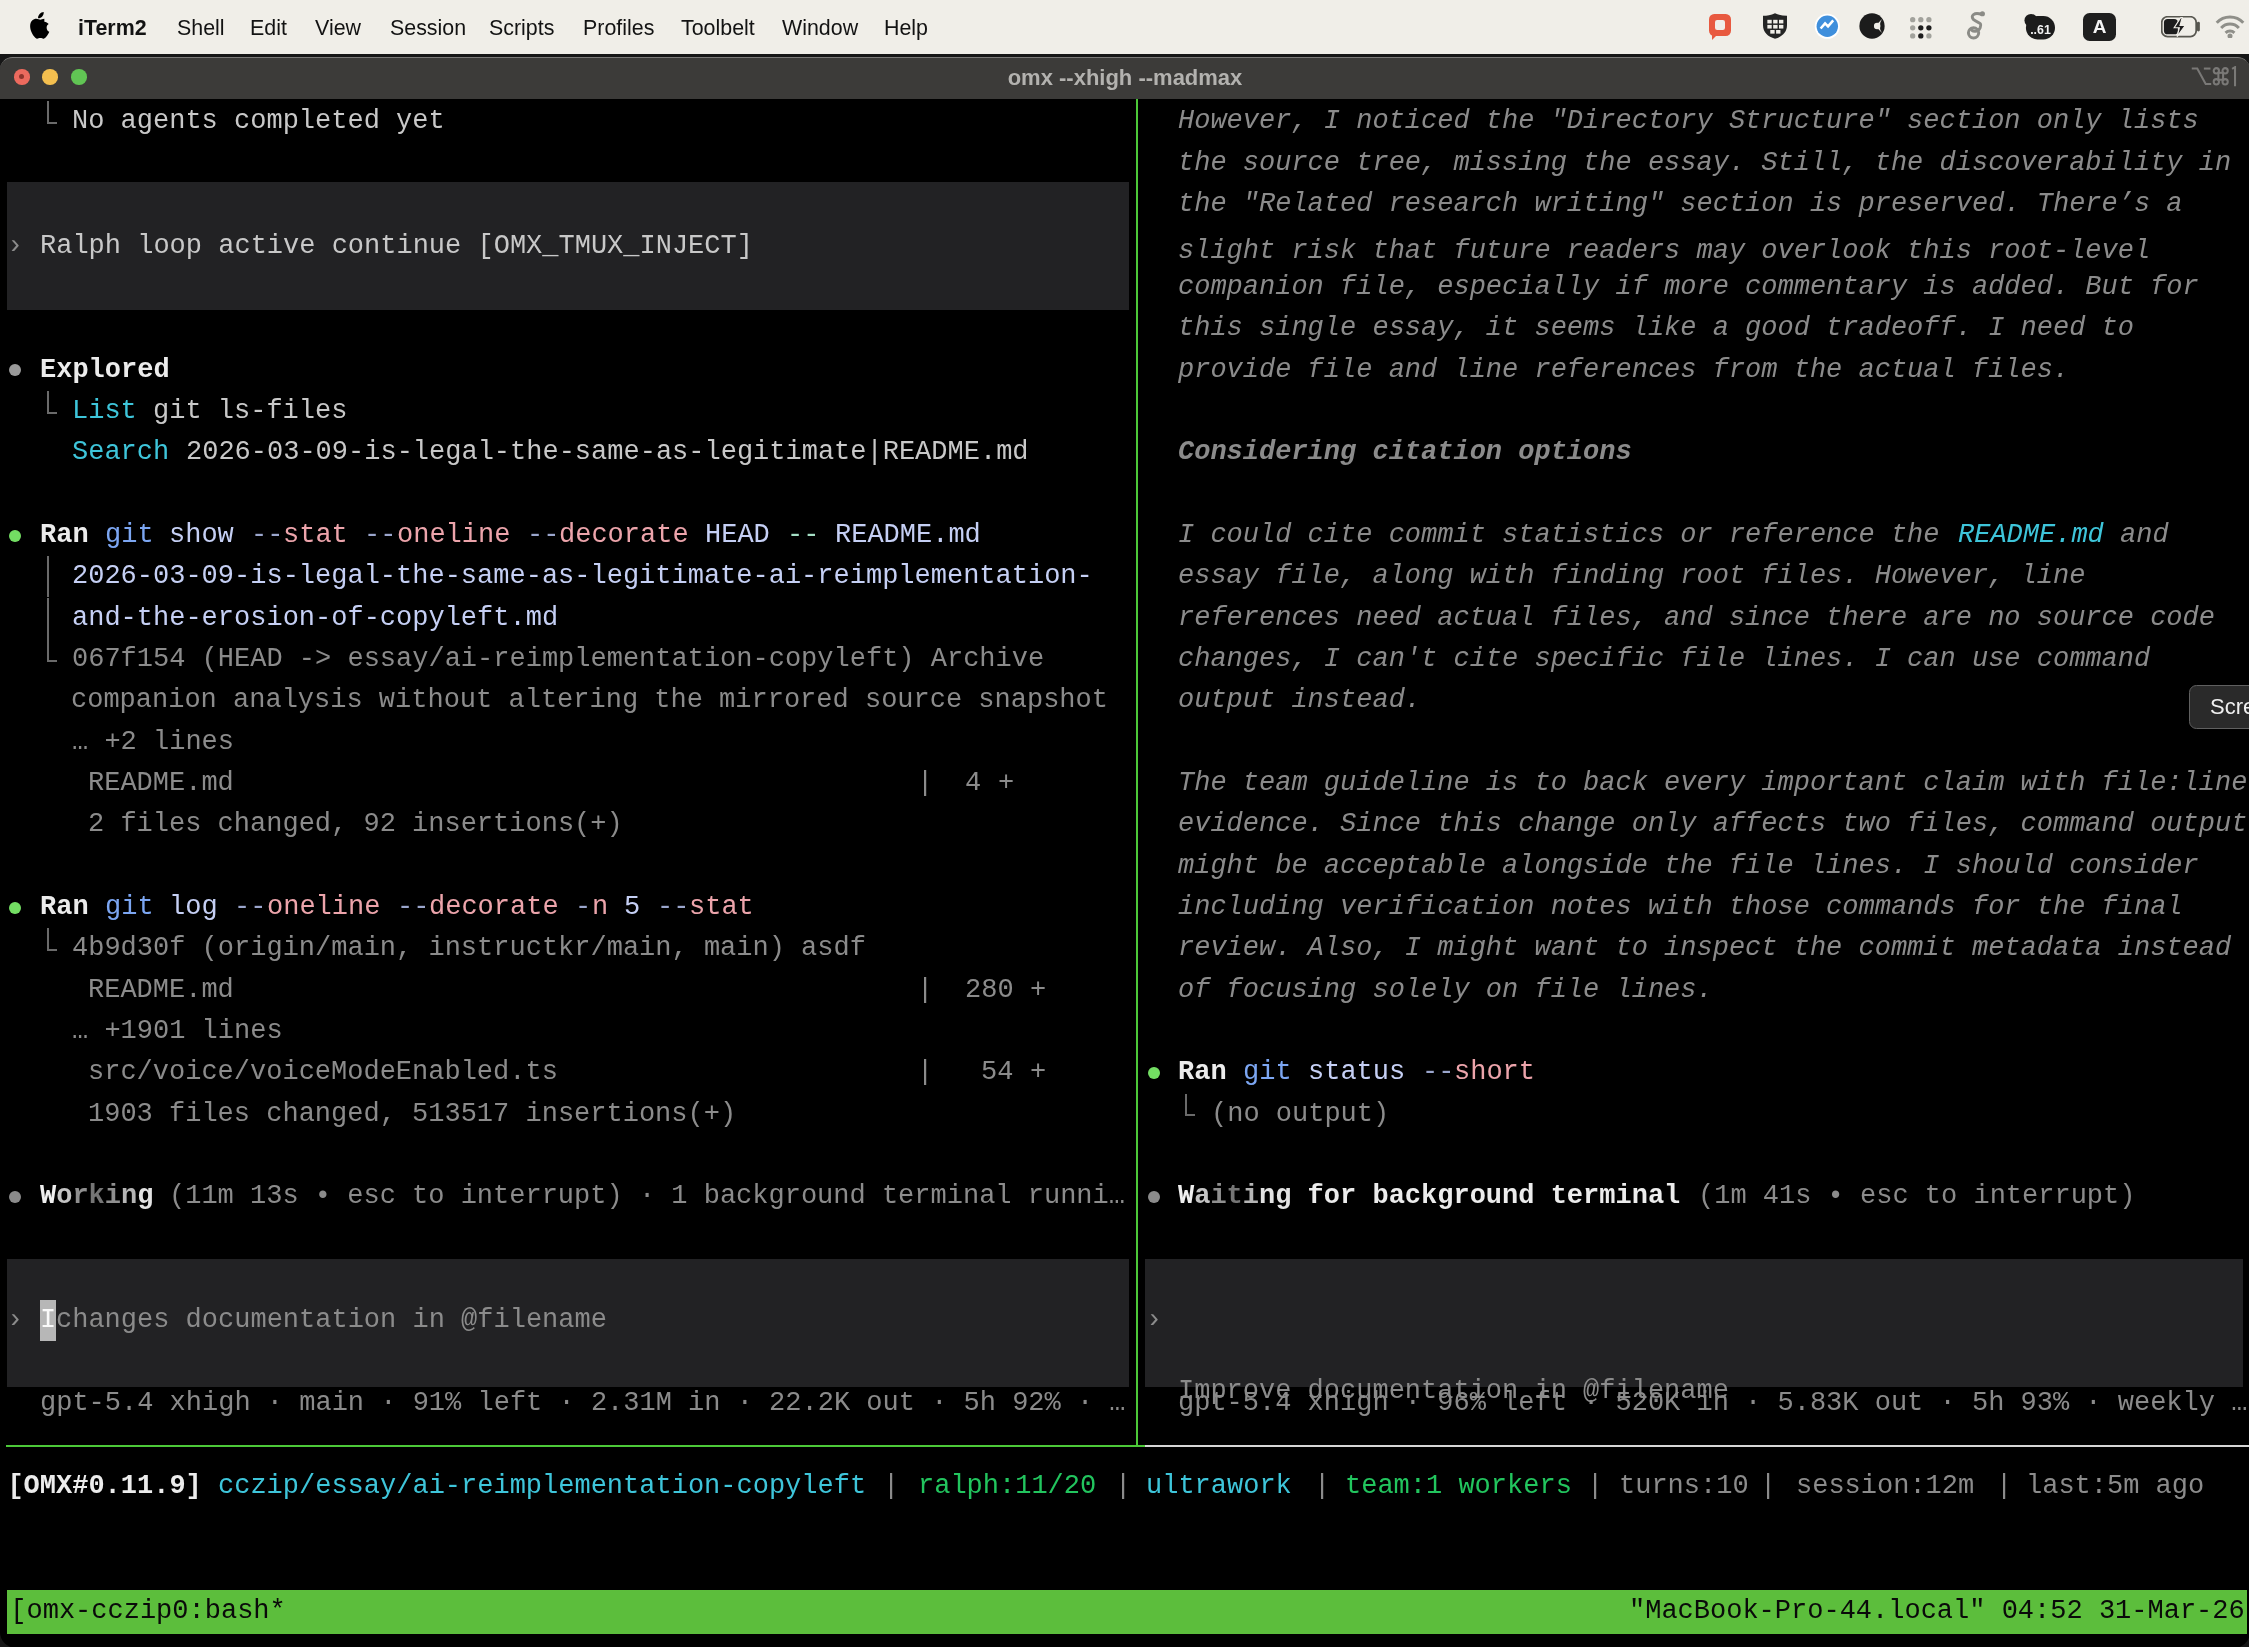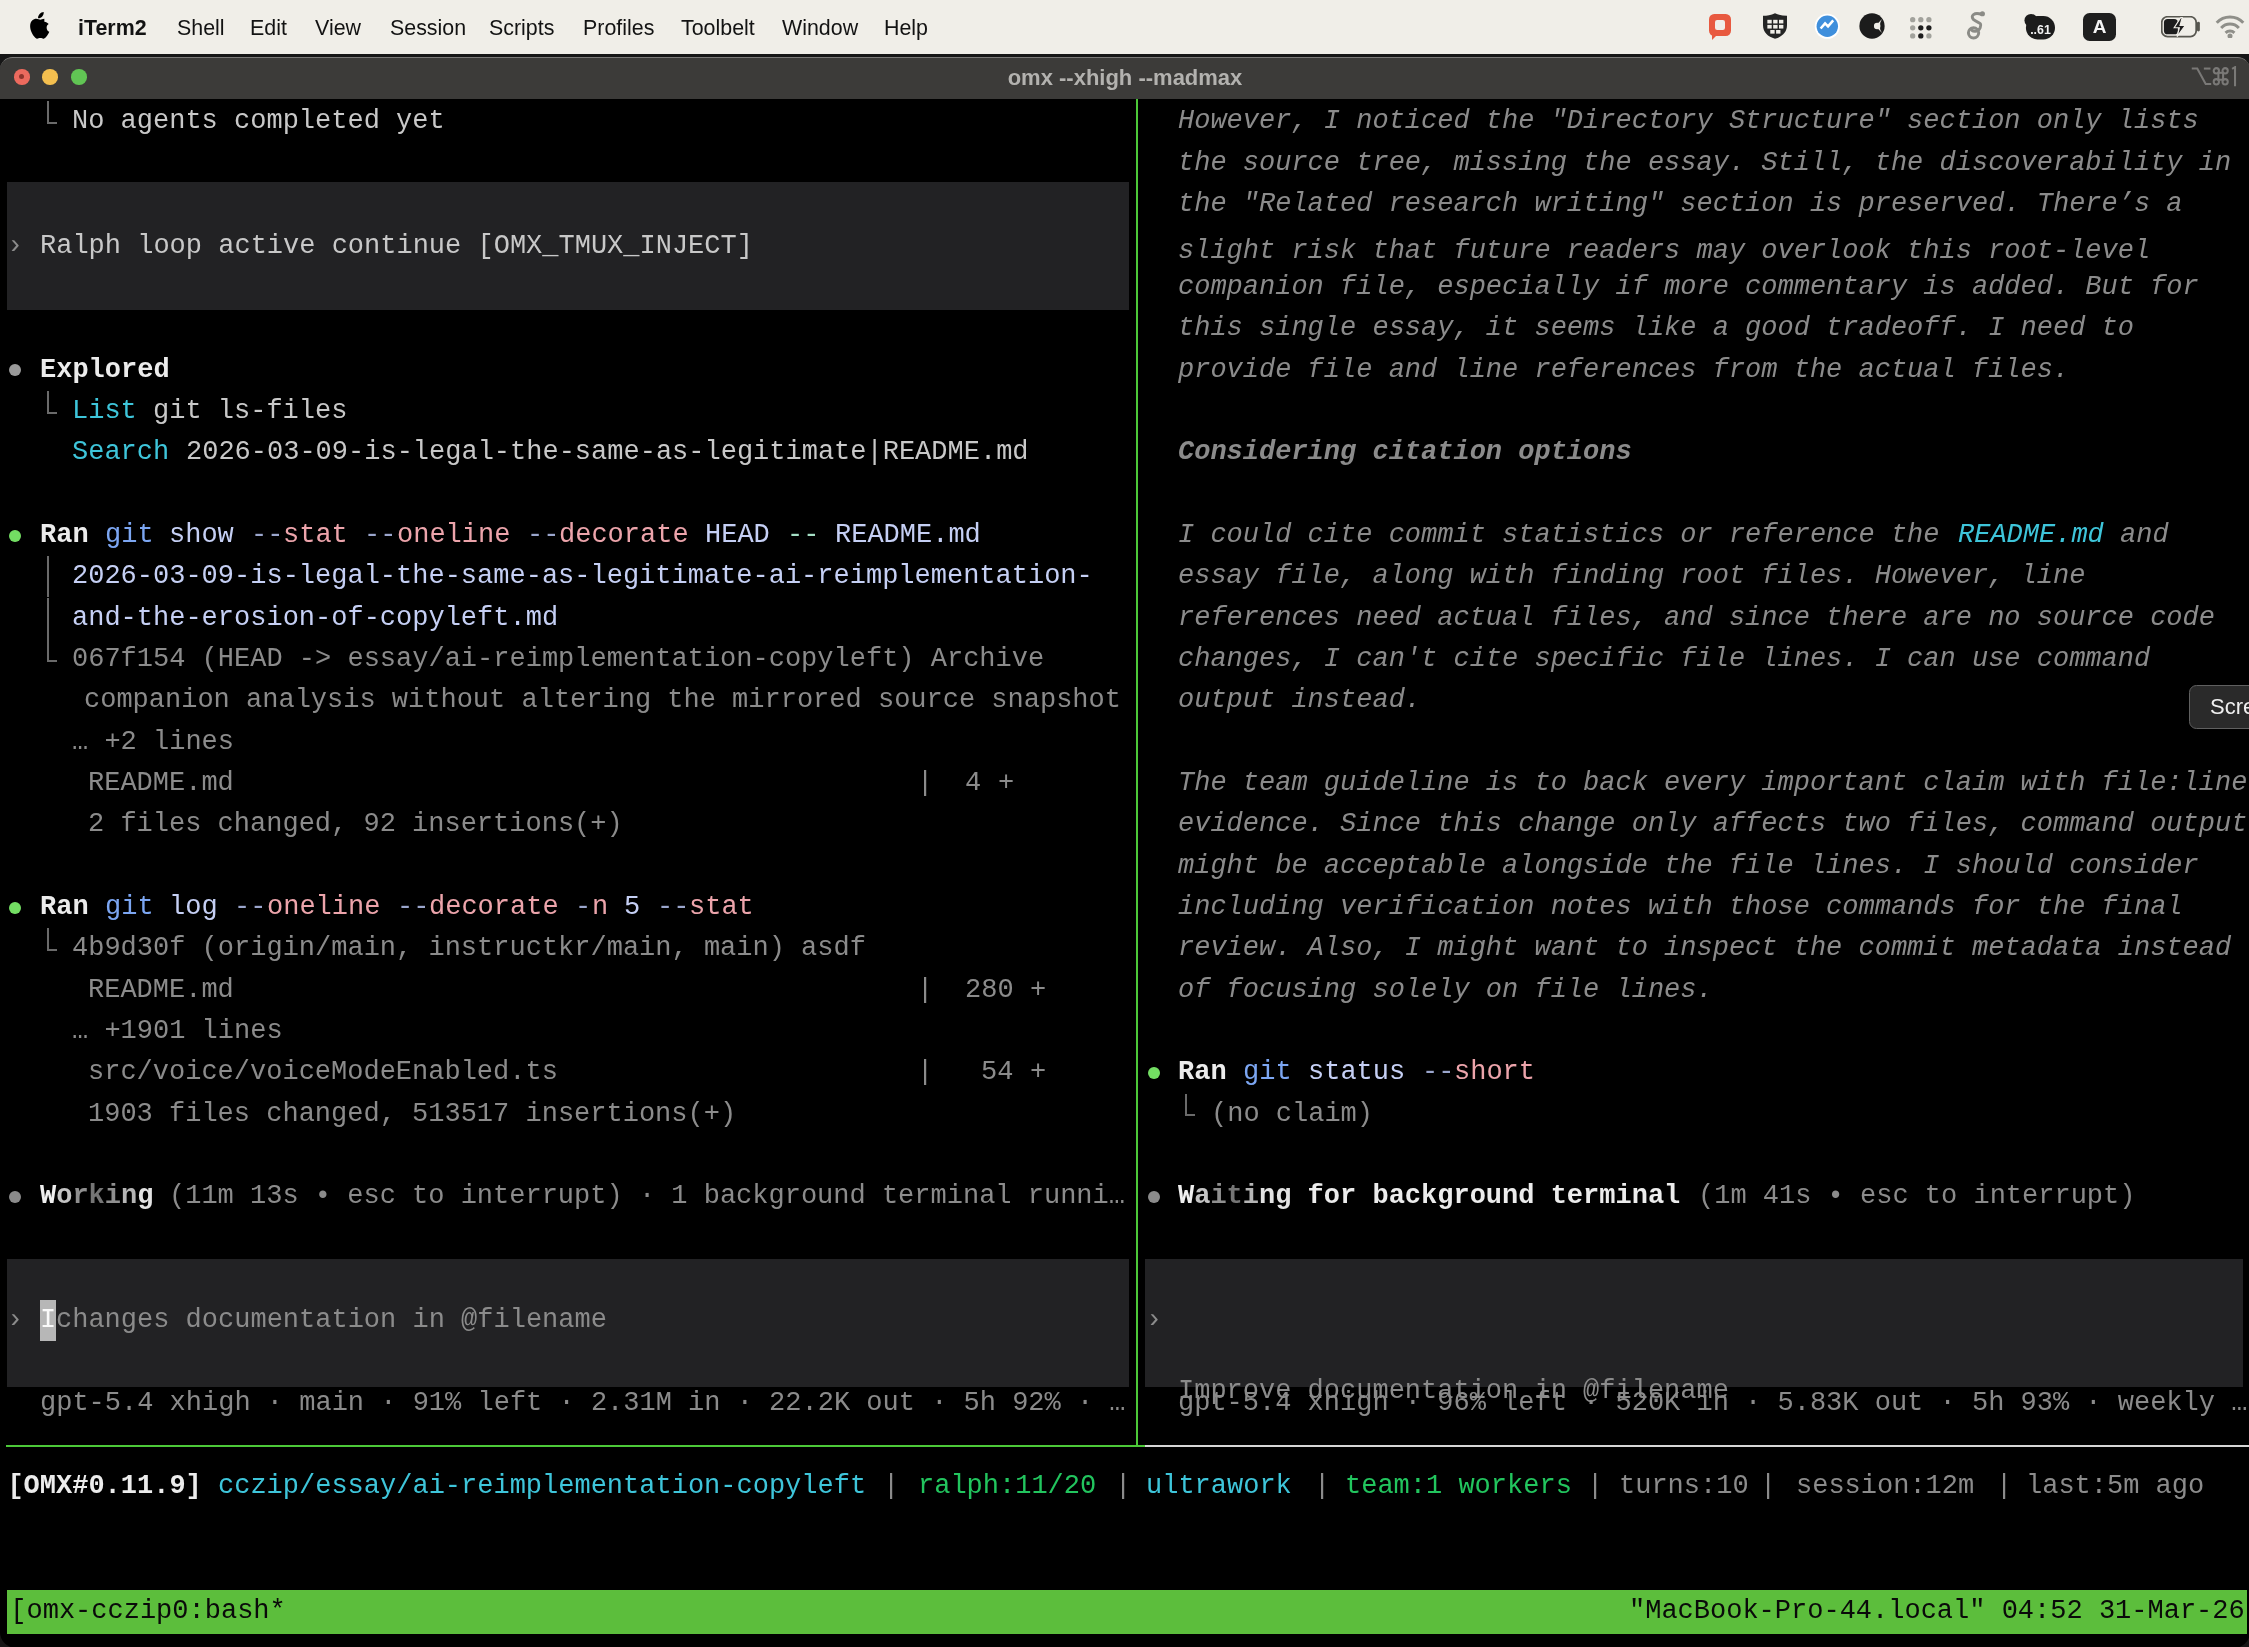--- a/index.html
+++ b/index.html
@@ -71,7 +71,7 @@
 <div class="t lv" style="left:72px;top:556px">2026-03-09-is-legal-the-same-as-legitimate-ai-reimplementation-</div>
 <div class="t lv" style="left:72px;top:598px">and-the-erosion-of-copyleft.md</div>
 <div class="t dim" style="left:72px;top:639px">067f154 (HEAD -&gt; essay/ai-reimplementation-copyleft) Archive</div>
-<div class="t dim" style="left:84px;top:680px">companion analysis without altering the mirrored source snapshot</div>
+<div class="t dim" style="left:71px;top:680px">companion analysis without altering the mirrored source snapshot</div>
 <div class="t dim" style="left:72px;top:722px">… +2 lines</div>
 <div class="t dim" style="left:88px;top:763px">README.md</div>
 <div class="t dim" style="left:917px;top:763px">|</div>

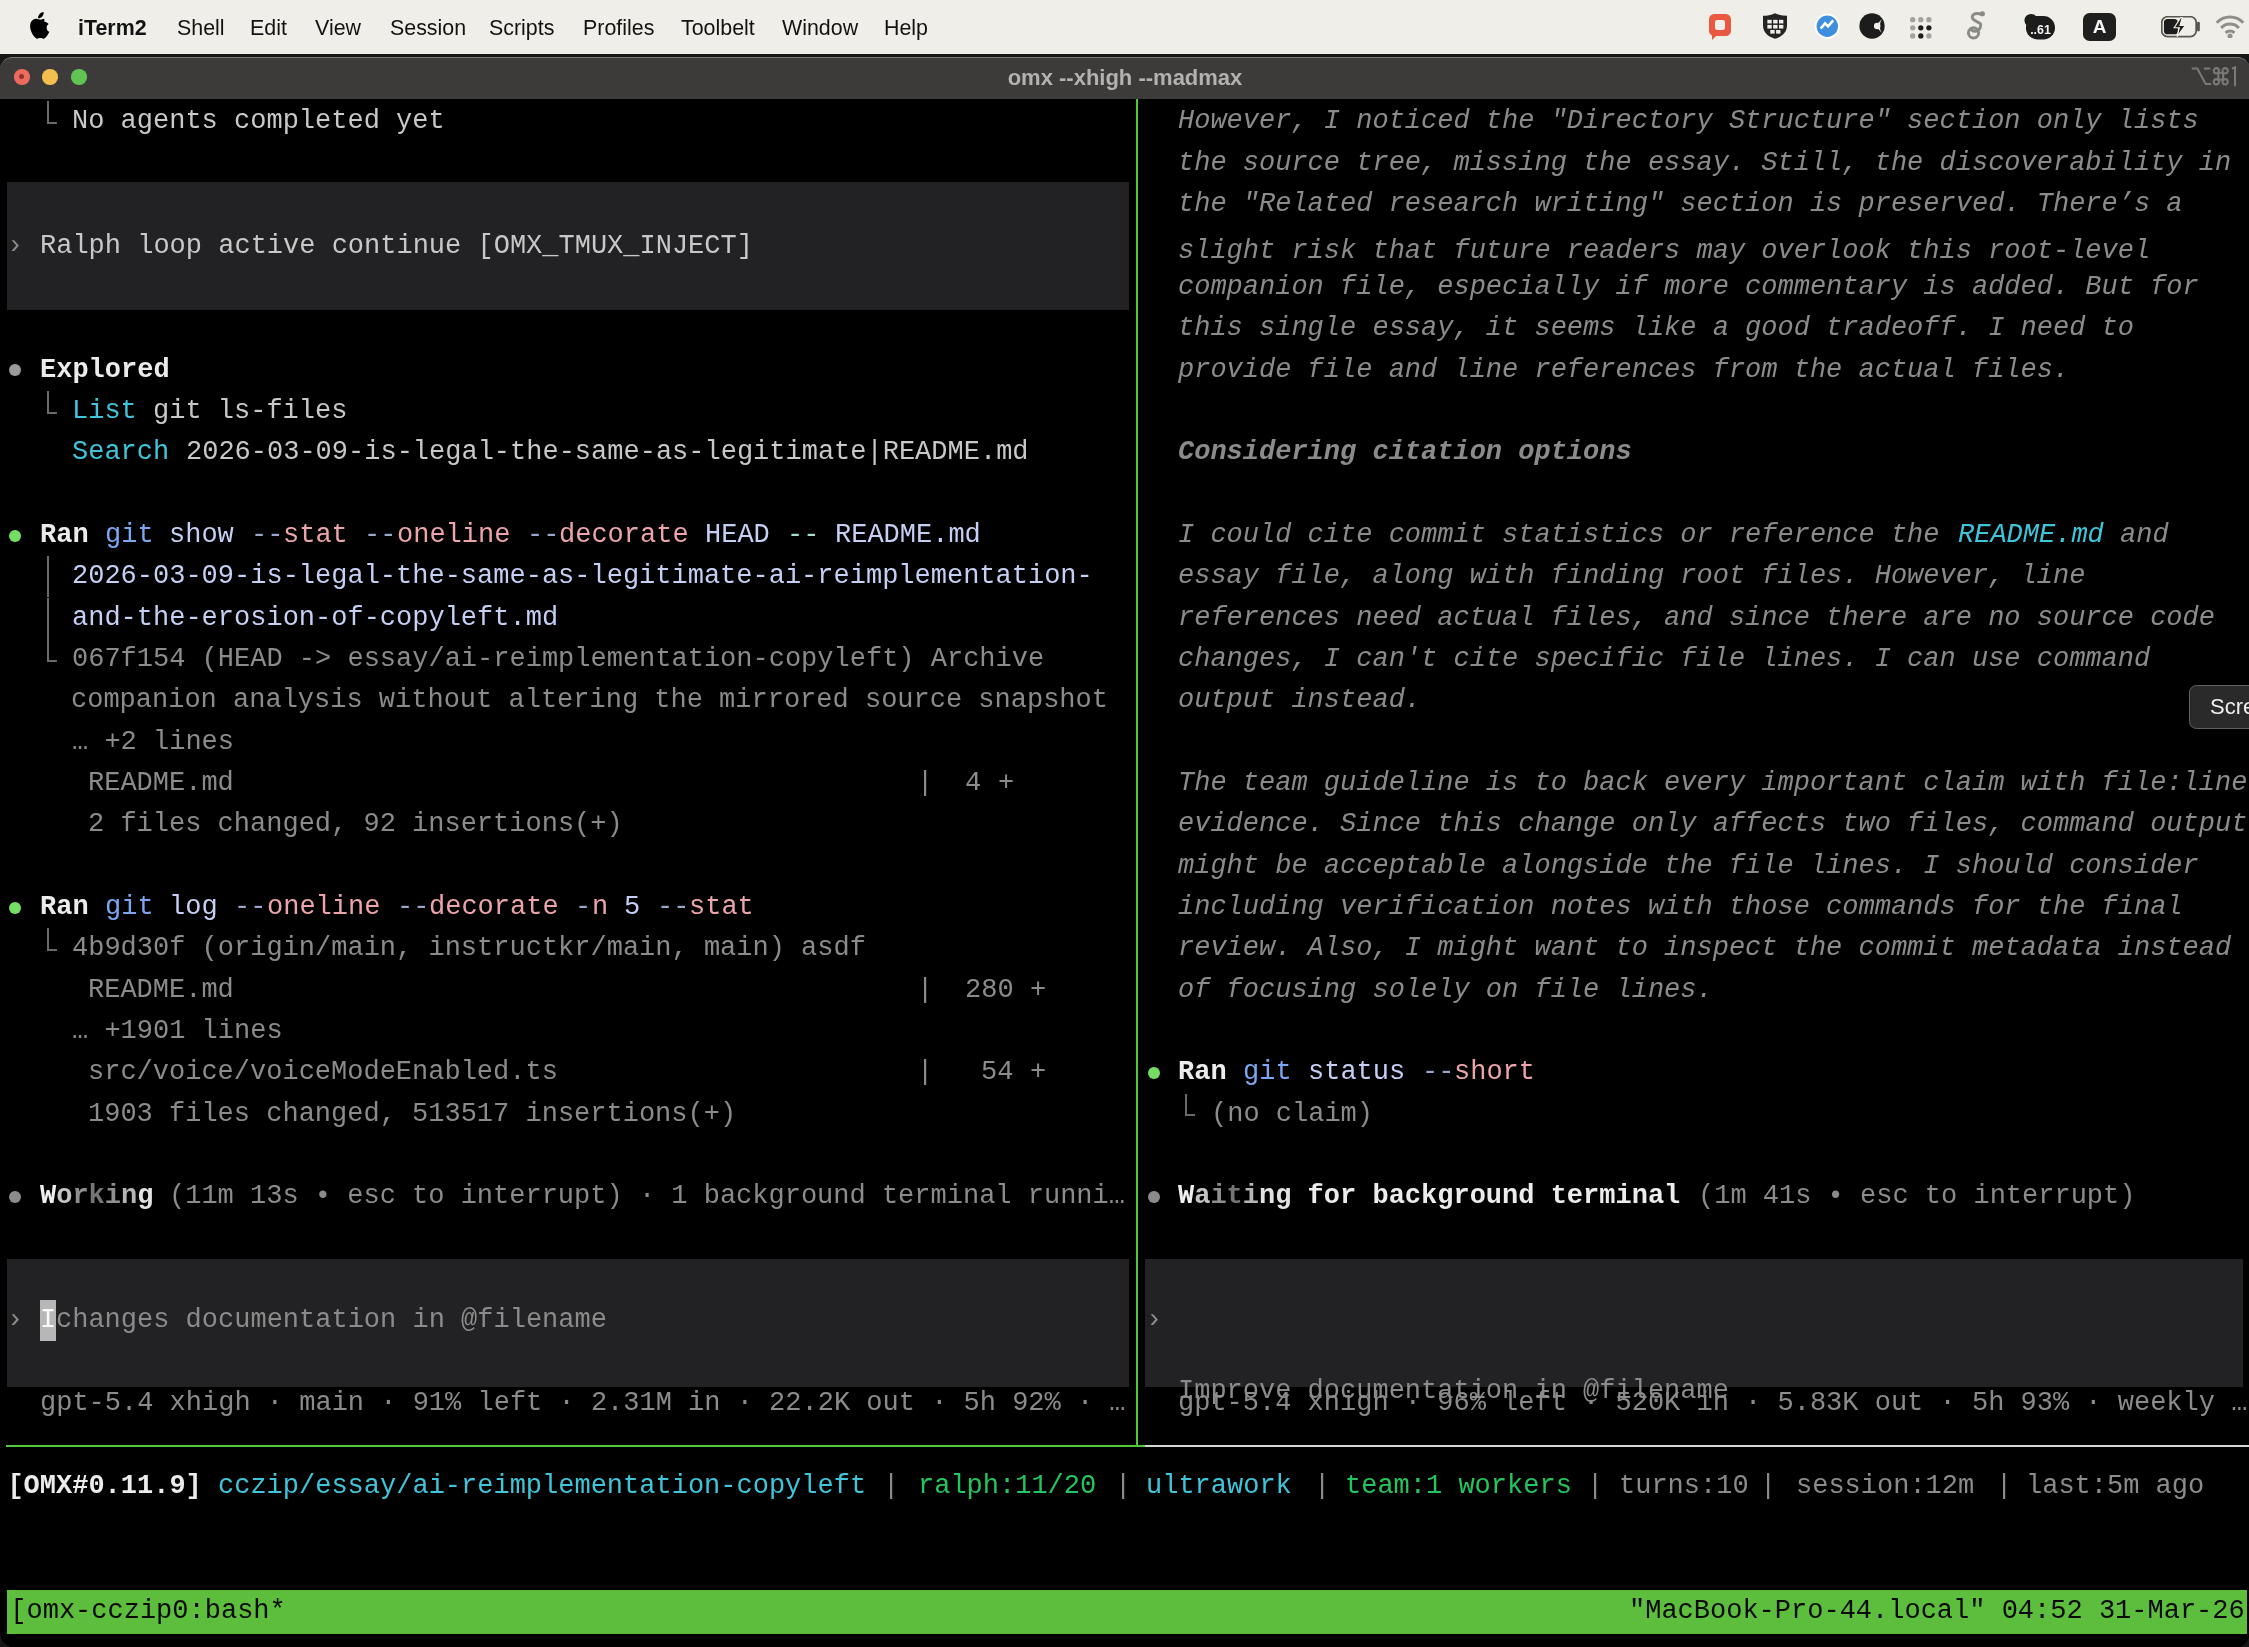--- a/index.html
+++ b/index.html
@@ -137,7 +137,7 @@
 <div class="t lv" style="left:1308px;top:1052px">status</div>
 <div class="t fd" style="left:1422px;top:1052px">--</div>
 <div class="t sa" style="left:1454px;top:1052px">short</div>
-<div class="t dim" style="left:1211px;top:1094px">(no claim)</div>
+<div class="t dim" style="left:1211px;top:1094px">(no output)</div>
 <div class="blt" style="left:1148px;top:1191px;background:#8b8b8b"></div>
 <div class="t wb" style="left:1178px;top:1176px"><i class="s1">W</i><i class="s2">a</i><i class="s3">i</i><i class="s4">t</i><i class="s5">i</i><i class="s6">n</i><i class="s6">g</i> for background terminal</div>
 <div class="t dim" style="left:1698px;top:1176px">(1m 41s • esc to interrupt)</div>

